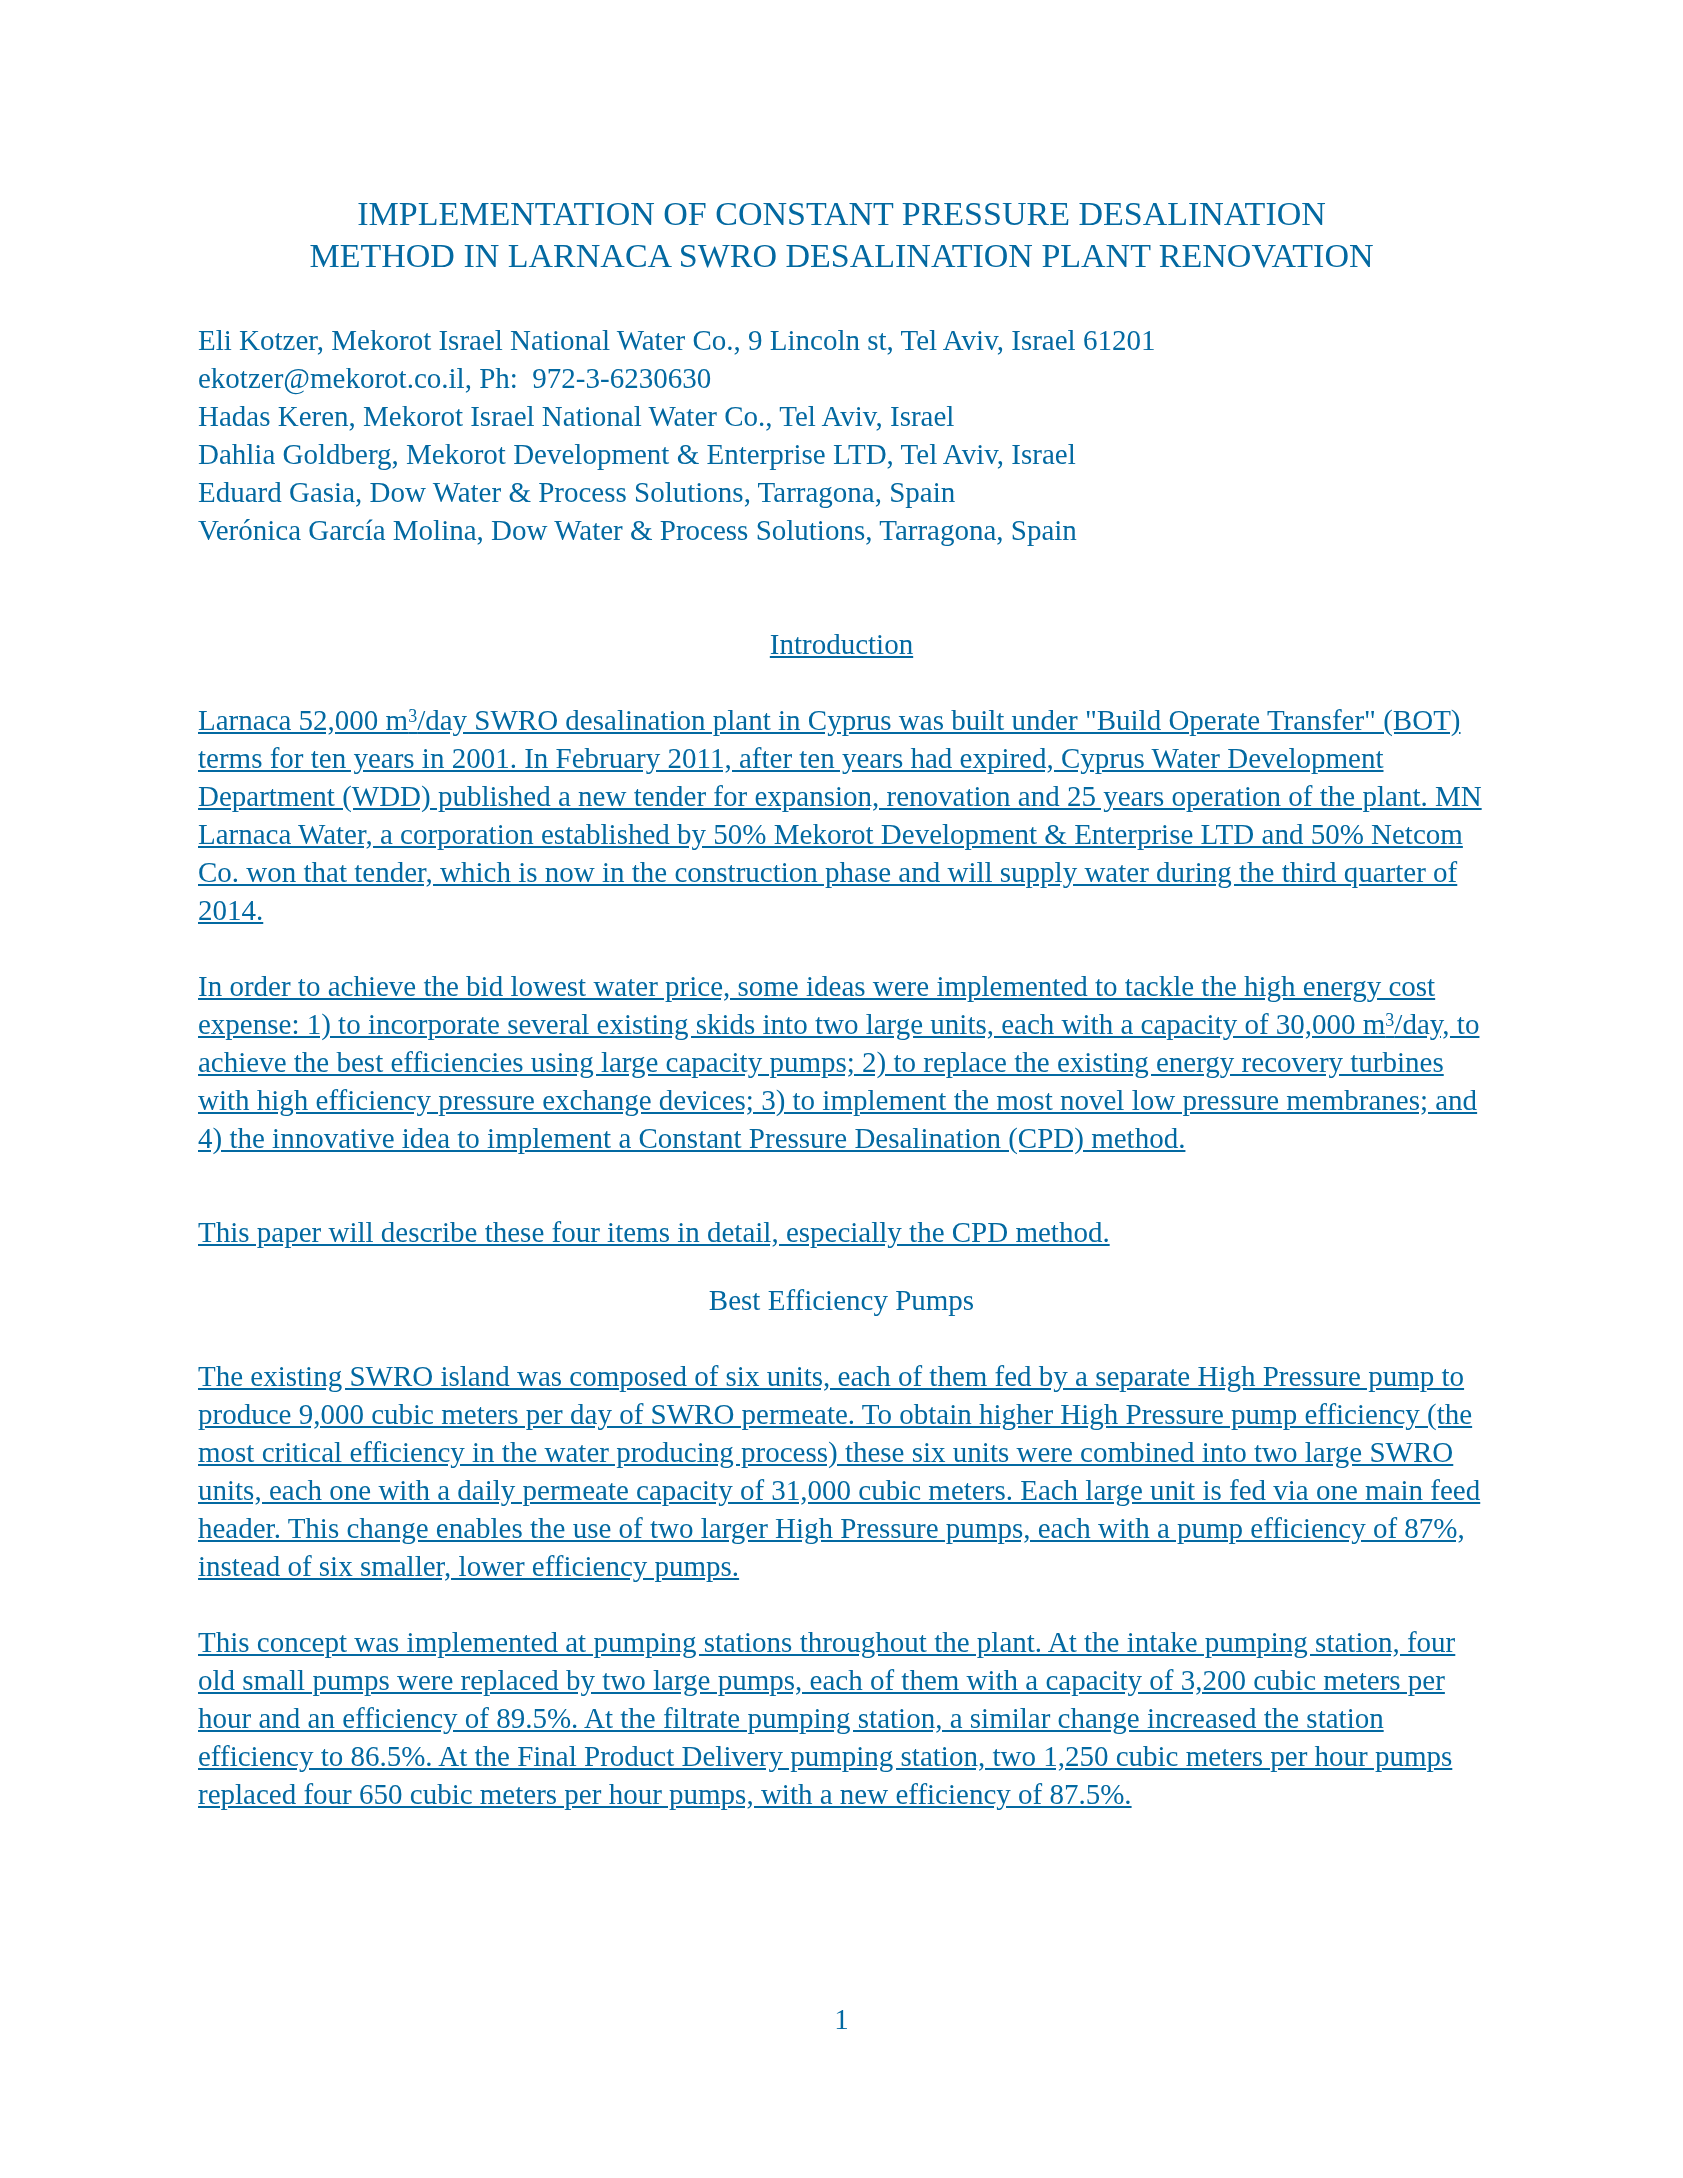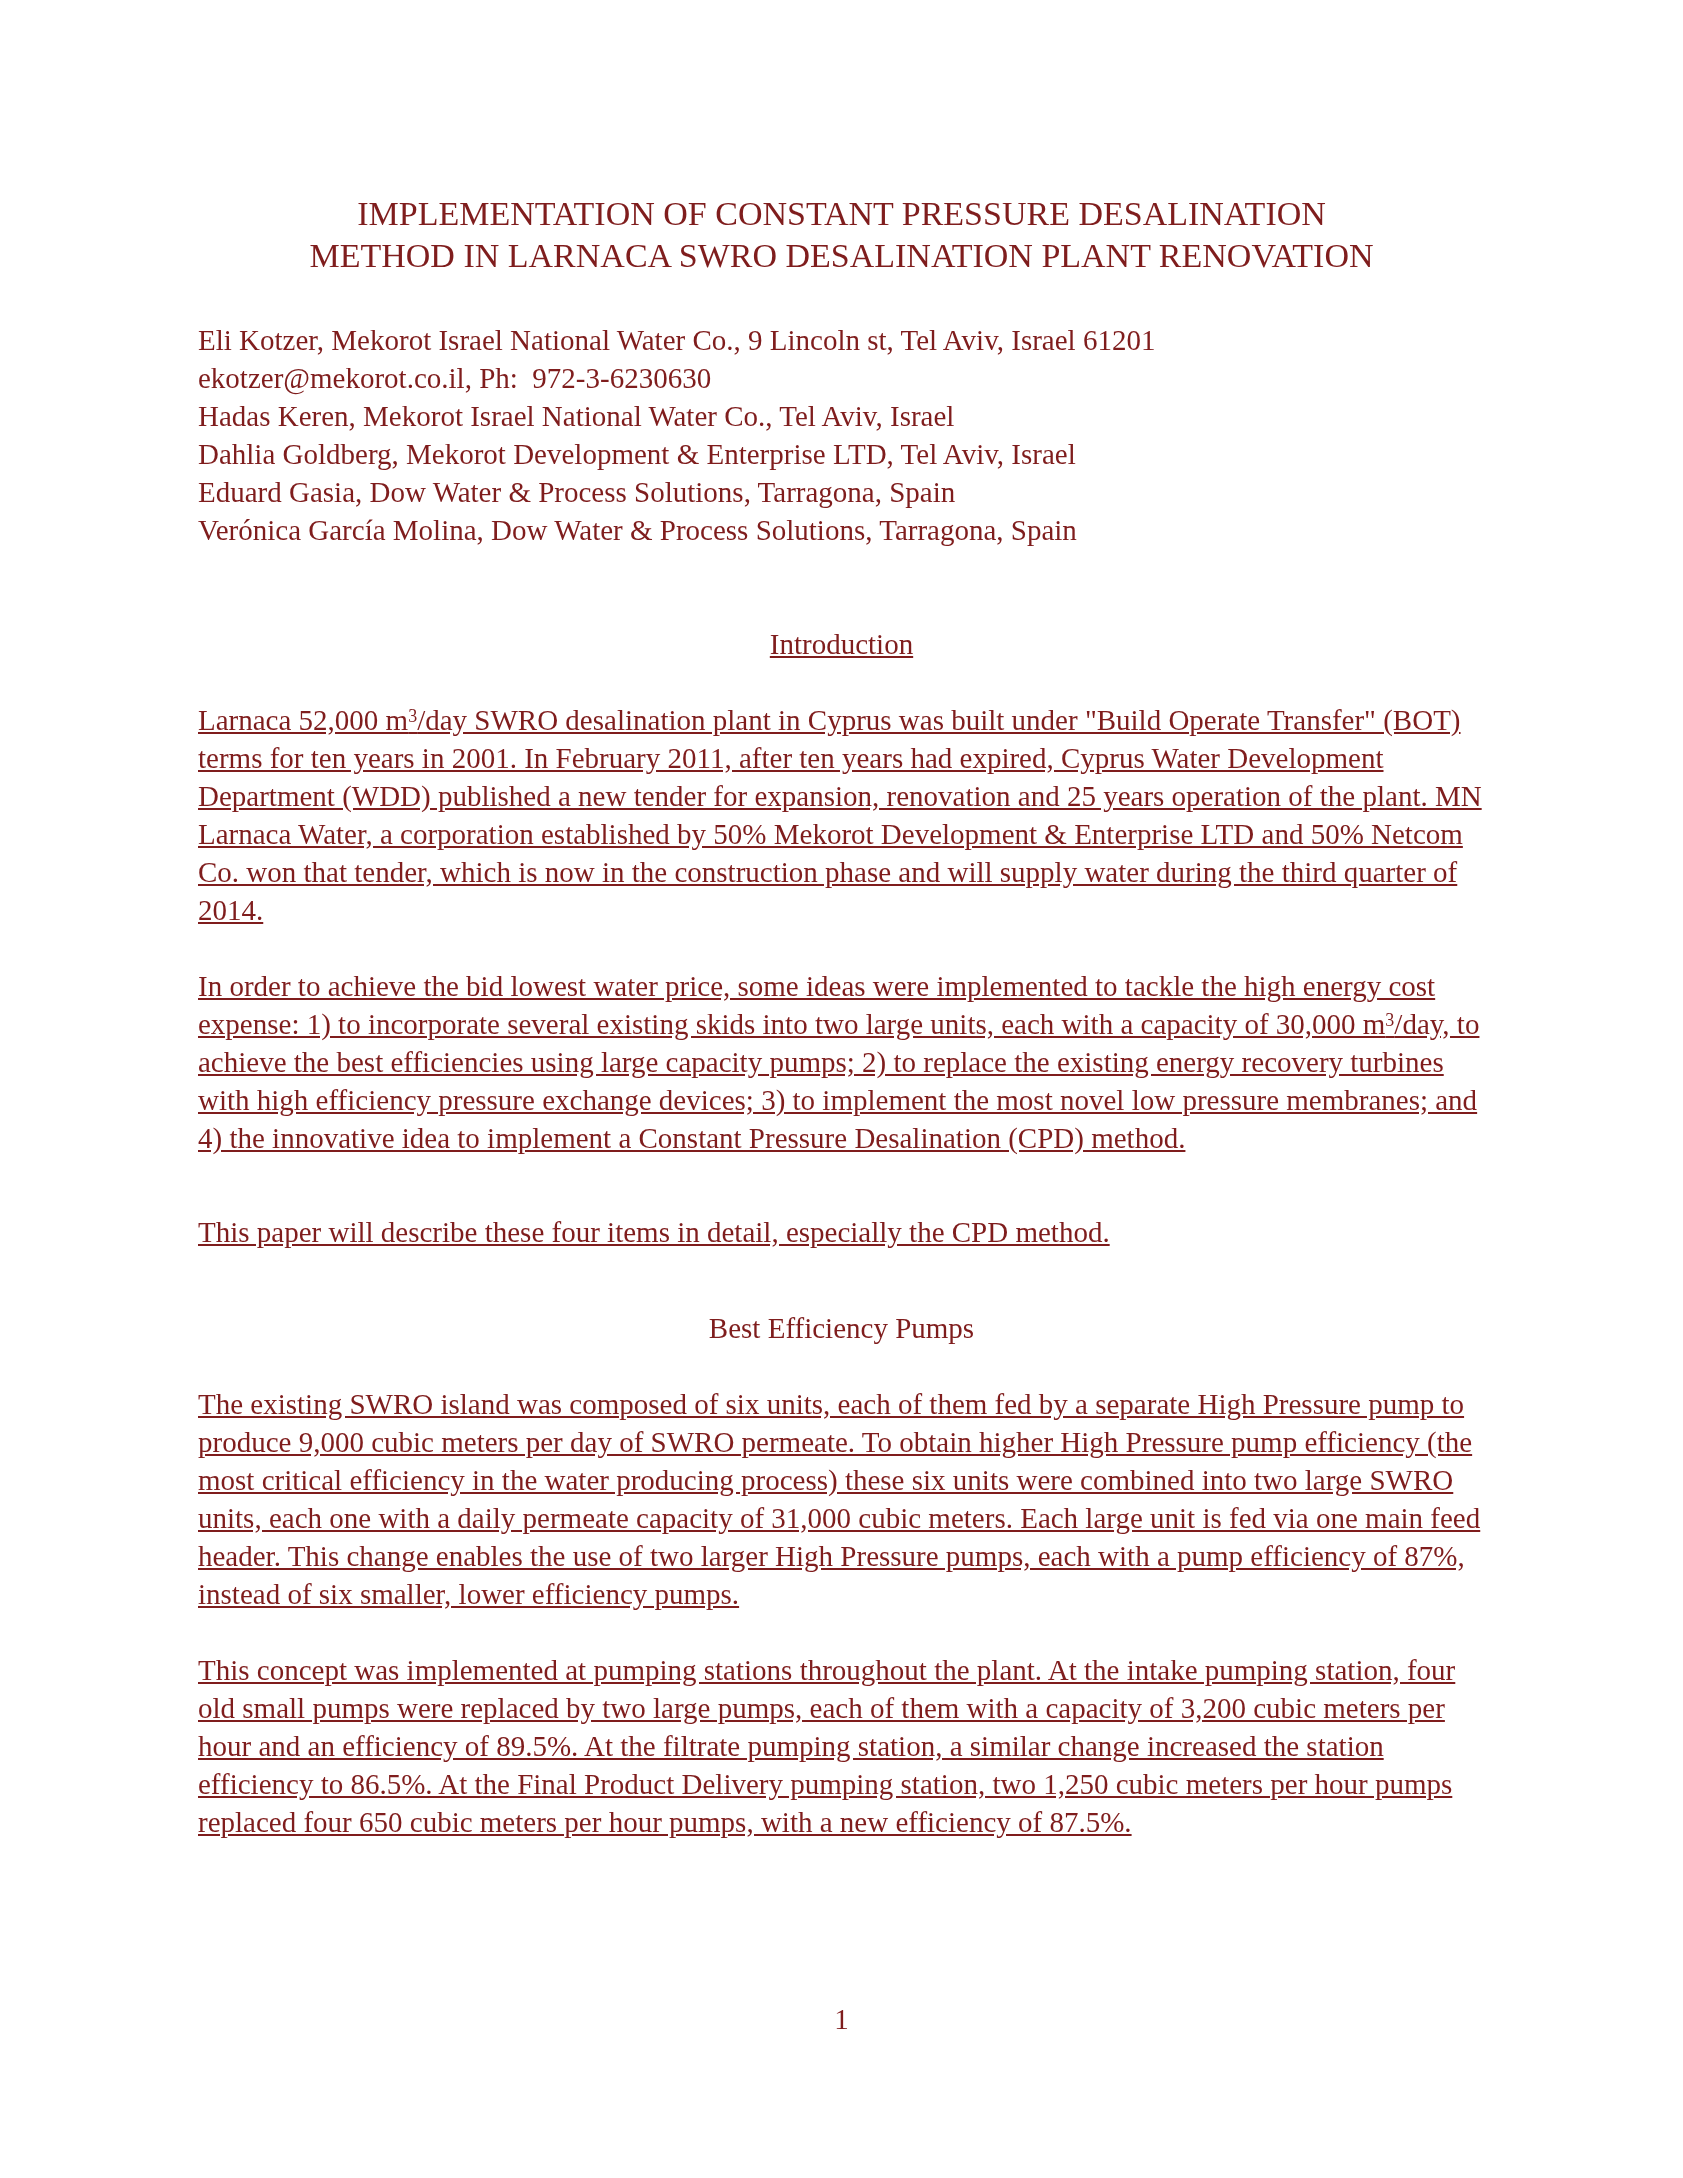--- a/index.html
+++ b/index.html
@@ -8,7 +8,7 @@
     width: 1683px;
     height: 2098px;
     background: #ffffff;
-    color: #7f1d1d;
+    color: #0369a1;
     font-family: "Liberation Serif", "DejaVu Serif", serif;
     overflow: hidden;
   }

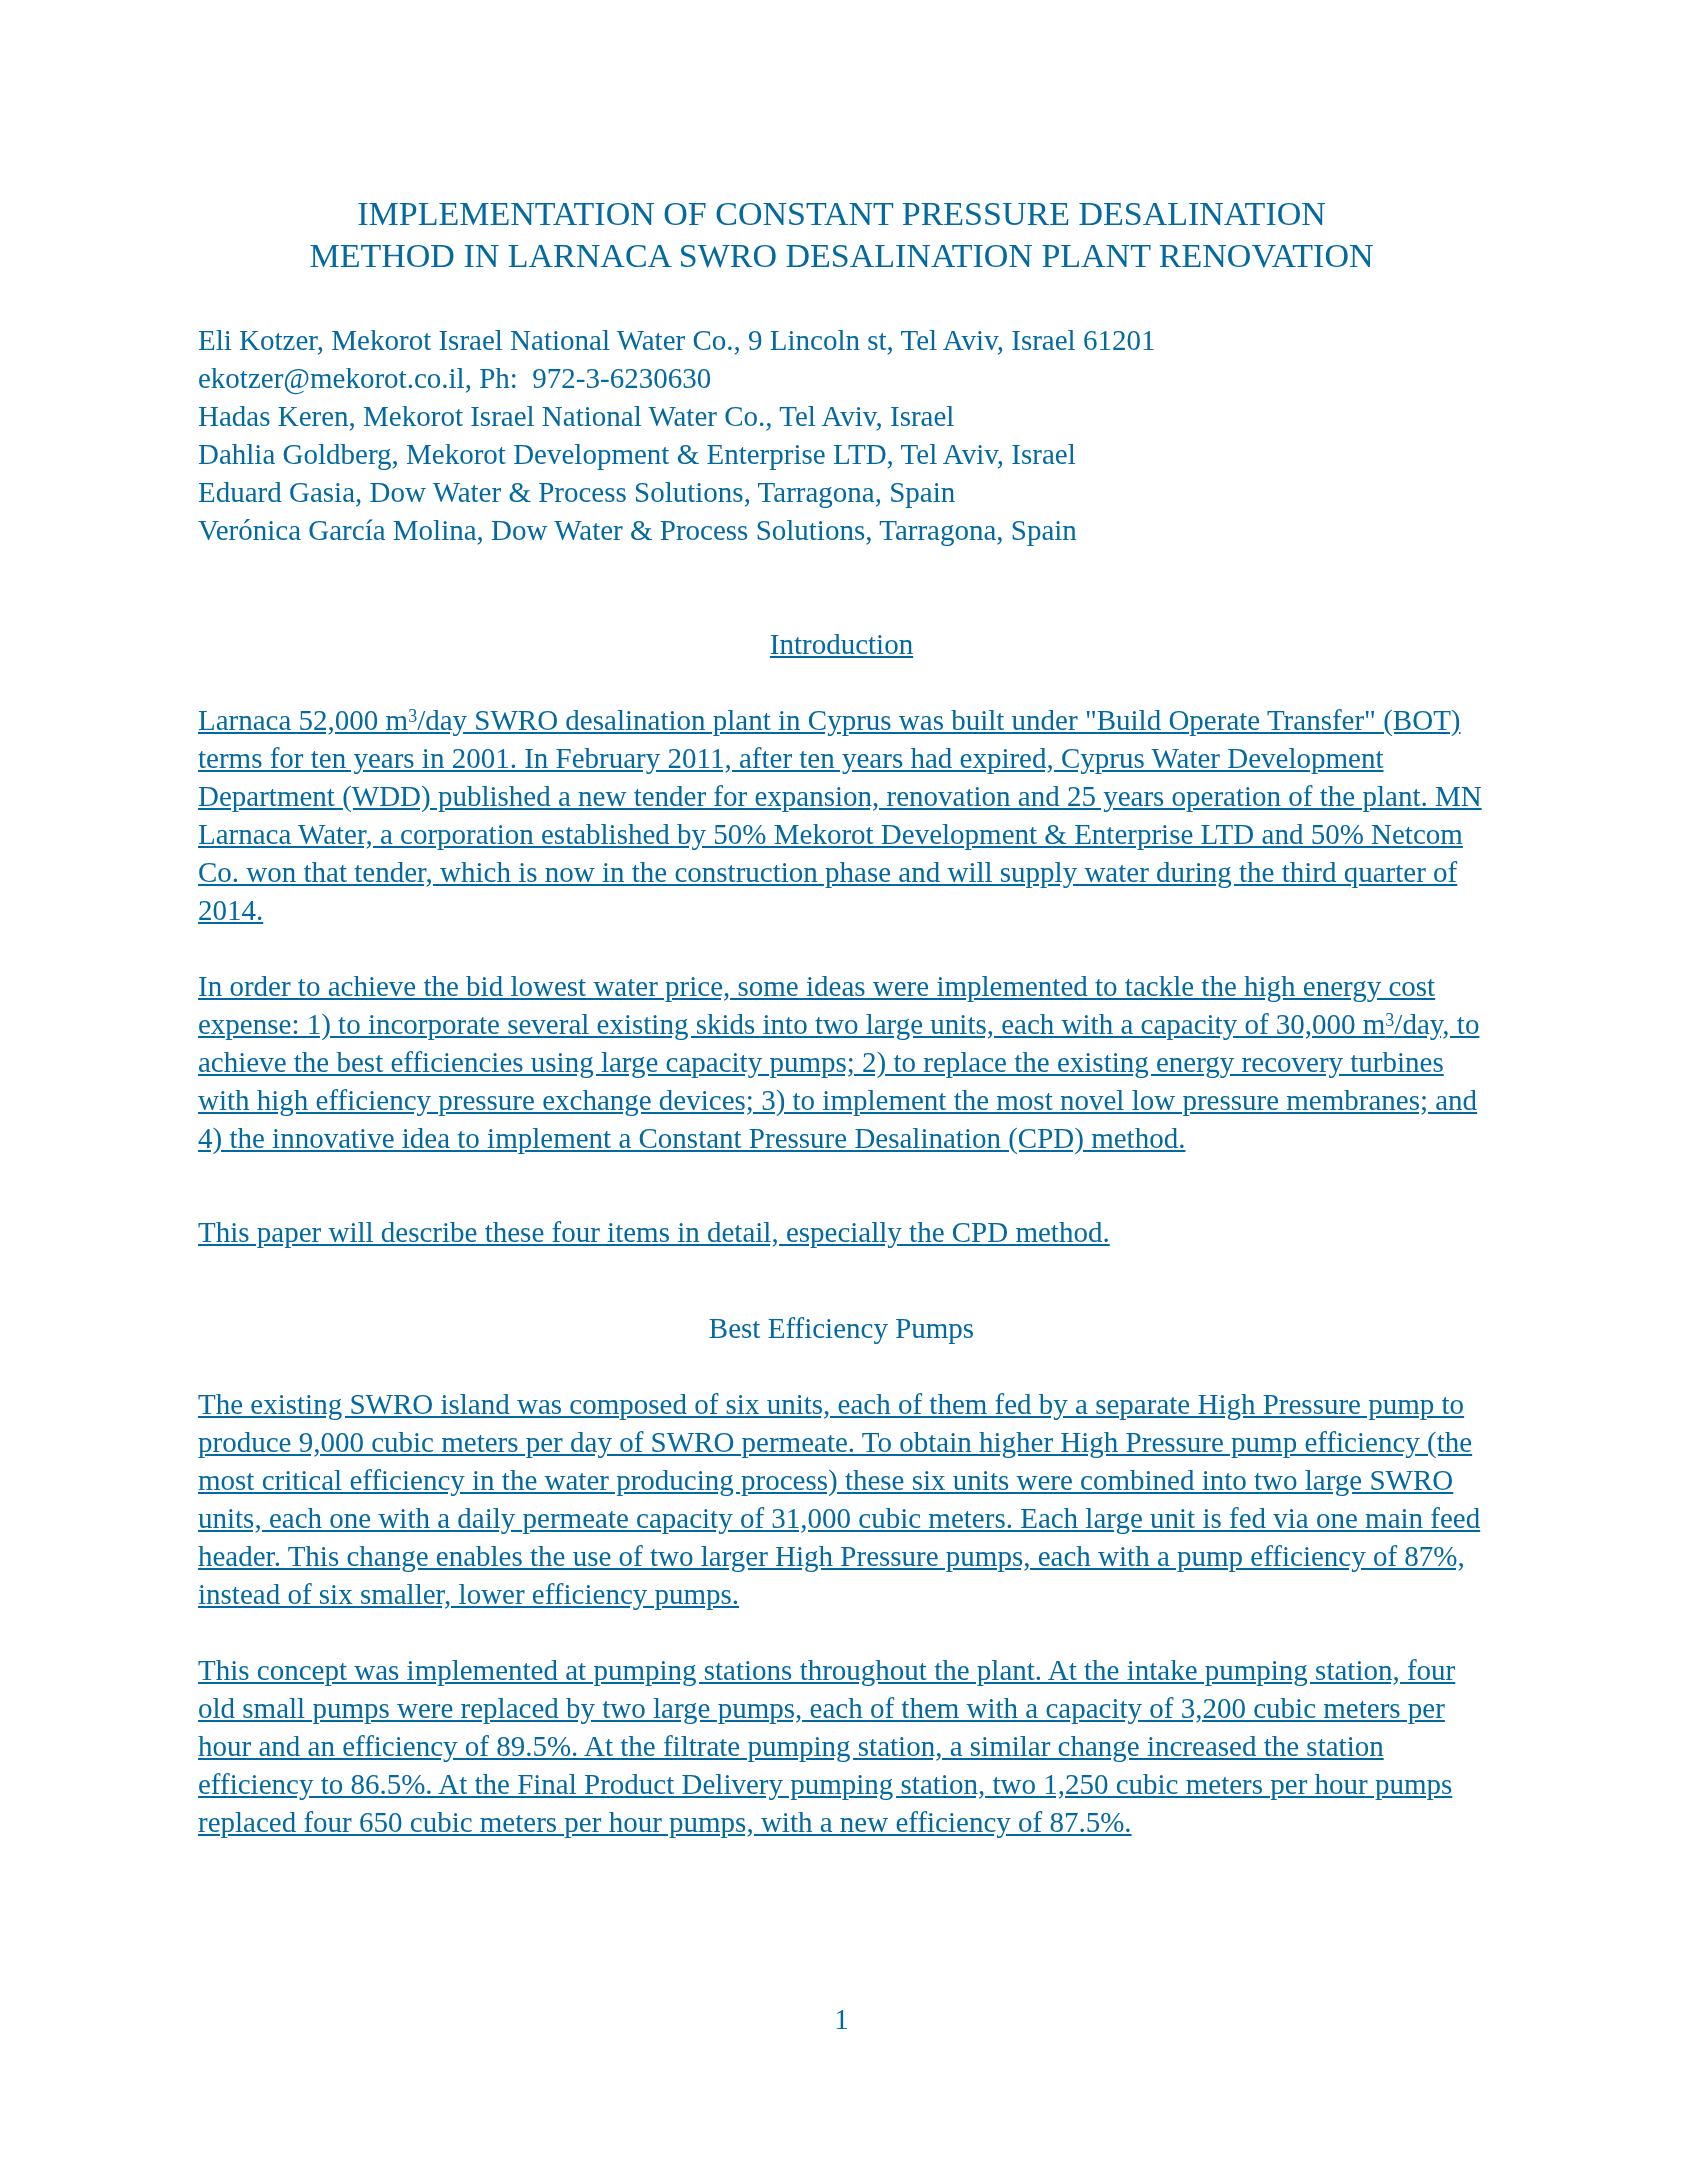--- a/index.html
+++ b/index.html
@@ -73,7 +73,7 @@
       <p class="body-para" style="margin-top: 38px;"><span class="seg">Larnaca 52,000 m</span><span class="sup">3</span><span class="seg">/day SWRO desalination plant in Cyprus was built under "Build Operate Transfer" (BOT) terms for ten years in 2001. In February 2011, after ten years had expired, Cyprus Water Development Department (WDD) published a new tender for expansion, renovation and 25 years operation of the plant. MN Larnaca Water, a corporation established by 50% Mekorot Development &amp; Enterprise LTD and 50% Netcom Co. won that tender, which is now in the construction phase and will supply water during the third quarter of 2014.</span></p>
       <p class="body-para" style="margin-top: 38px;"><span class="seg">In order to achieve the bid lowest water price, some ideas were implemented to tackle the high energy cost expense: 1) to incorporate several existing skids into two large units, each with a capacity of 30,000 m</span><span class="sup">3</span><span class="seg">/day, to achieve the best efficiencies using large capacity pumps; 2) to replace the existing energy recovery turbines with high efficiency pressure exchange devices;  3) to implement the most novel low pressure membranes; and 4) the innovative idea to implement a Constant Pressure Desalination (CPD) method.</span></p>
       <p class="body-para" style="margin-top: 56px;"><span class="seg">This paper will describe these four items in detail, especially the CPD method.</span></p>
-      <div class="section-heading" style="margin-top: 58px;">Best Efficiency Pumps</div>
+      <div class="section-heading" style="margin-top: 30px;">Best Efficiency Pumps</div>
       <p class="body-para" style="margin-top: 38px;"><span class="seg">The existing SWRO island was composed of six units, each of them fed by a separate High Pressure pump to produce 9,000 cubic meters per day of SWRO permeate. To obtain higher High Pressure pump efficiency (the most critical efficiency in the water producing process) these six units were combined into two large SWRO units, each one with a daily permeate capacity of 31,000 cubic meters. Each large unit is fed via one main feed header. This change enables the use of two larger High Pressure pumps, each with a pump efficiency of 87%, instead of six smaller, lower efficiency pumps.</span></p>
       <p class="body-para" style="margin-top: 38px;"><span class="seg">This concept was implemented at pumping stations throughout the plant. At the intake pumping station, four old small pumps were replaced by two large pumps, each of them with a capacity of 3,200 cubic meters per hour and an efficiency of 89.5%. At the filtrate pumping station, a similar change increased the station efficiency to 86.5%. At the Final Product Delivery pumping station, two 1,250 cubic meters per hour pumps replaced four 650 cubic meters per hour pumps, with a new efficiency of 87.5%.</span></p>
     </div>

